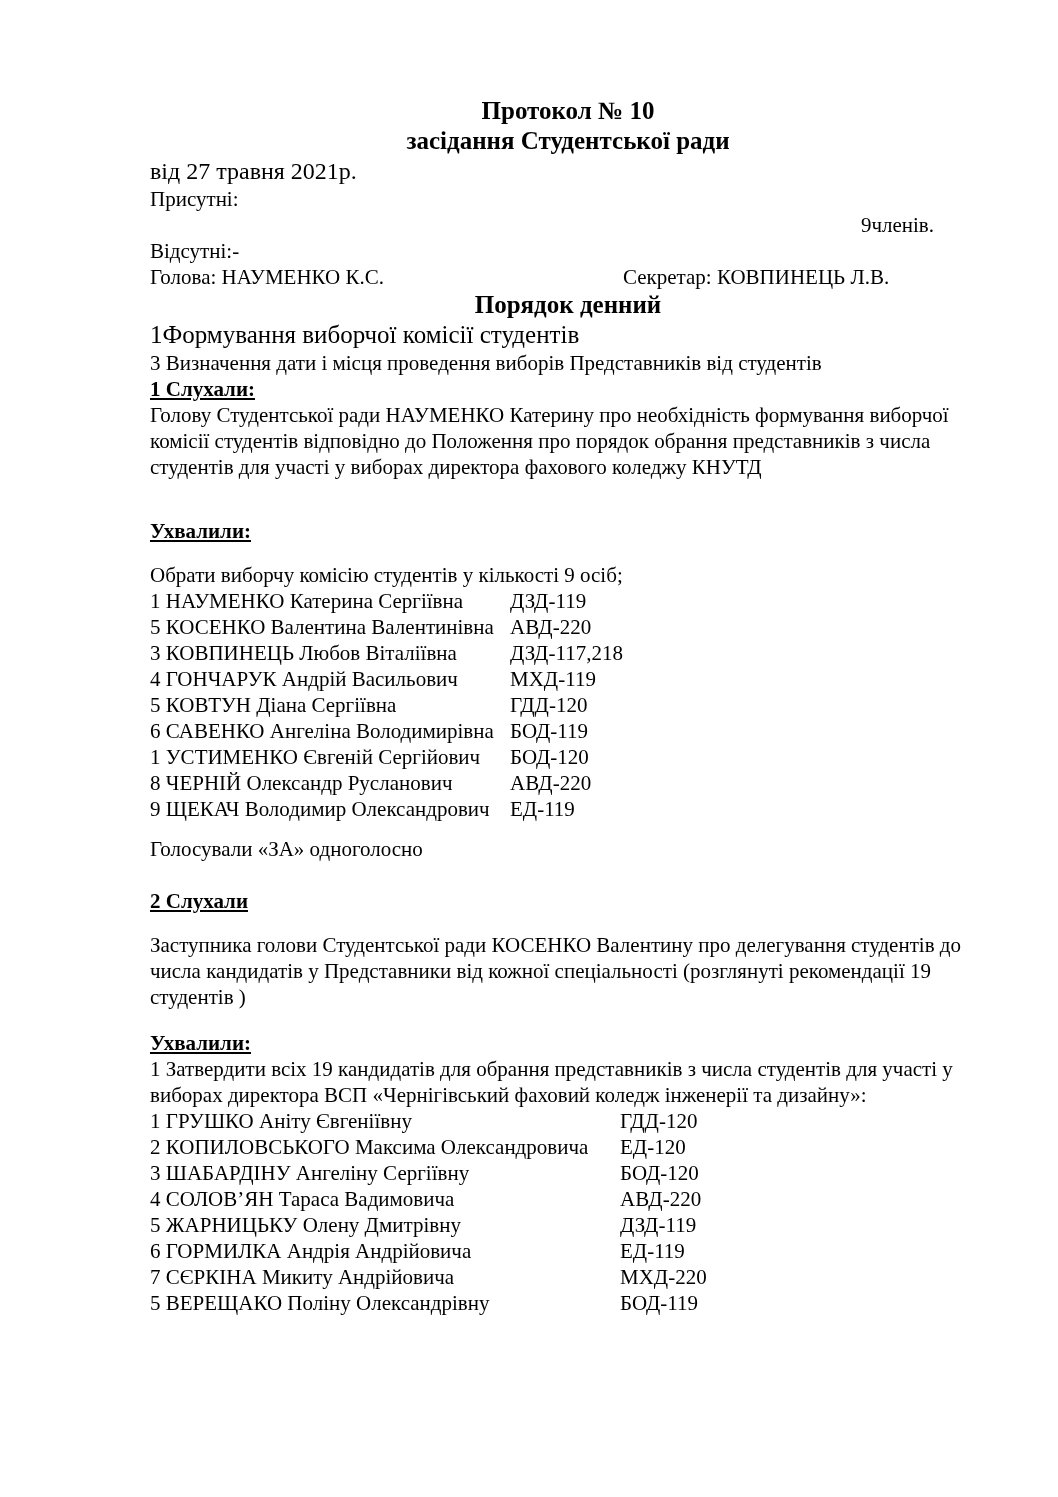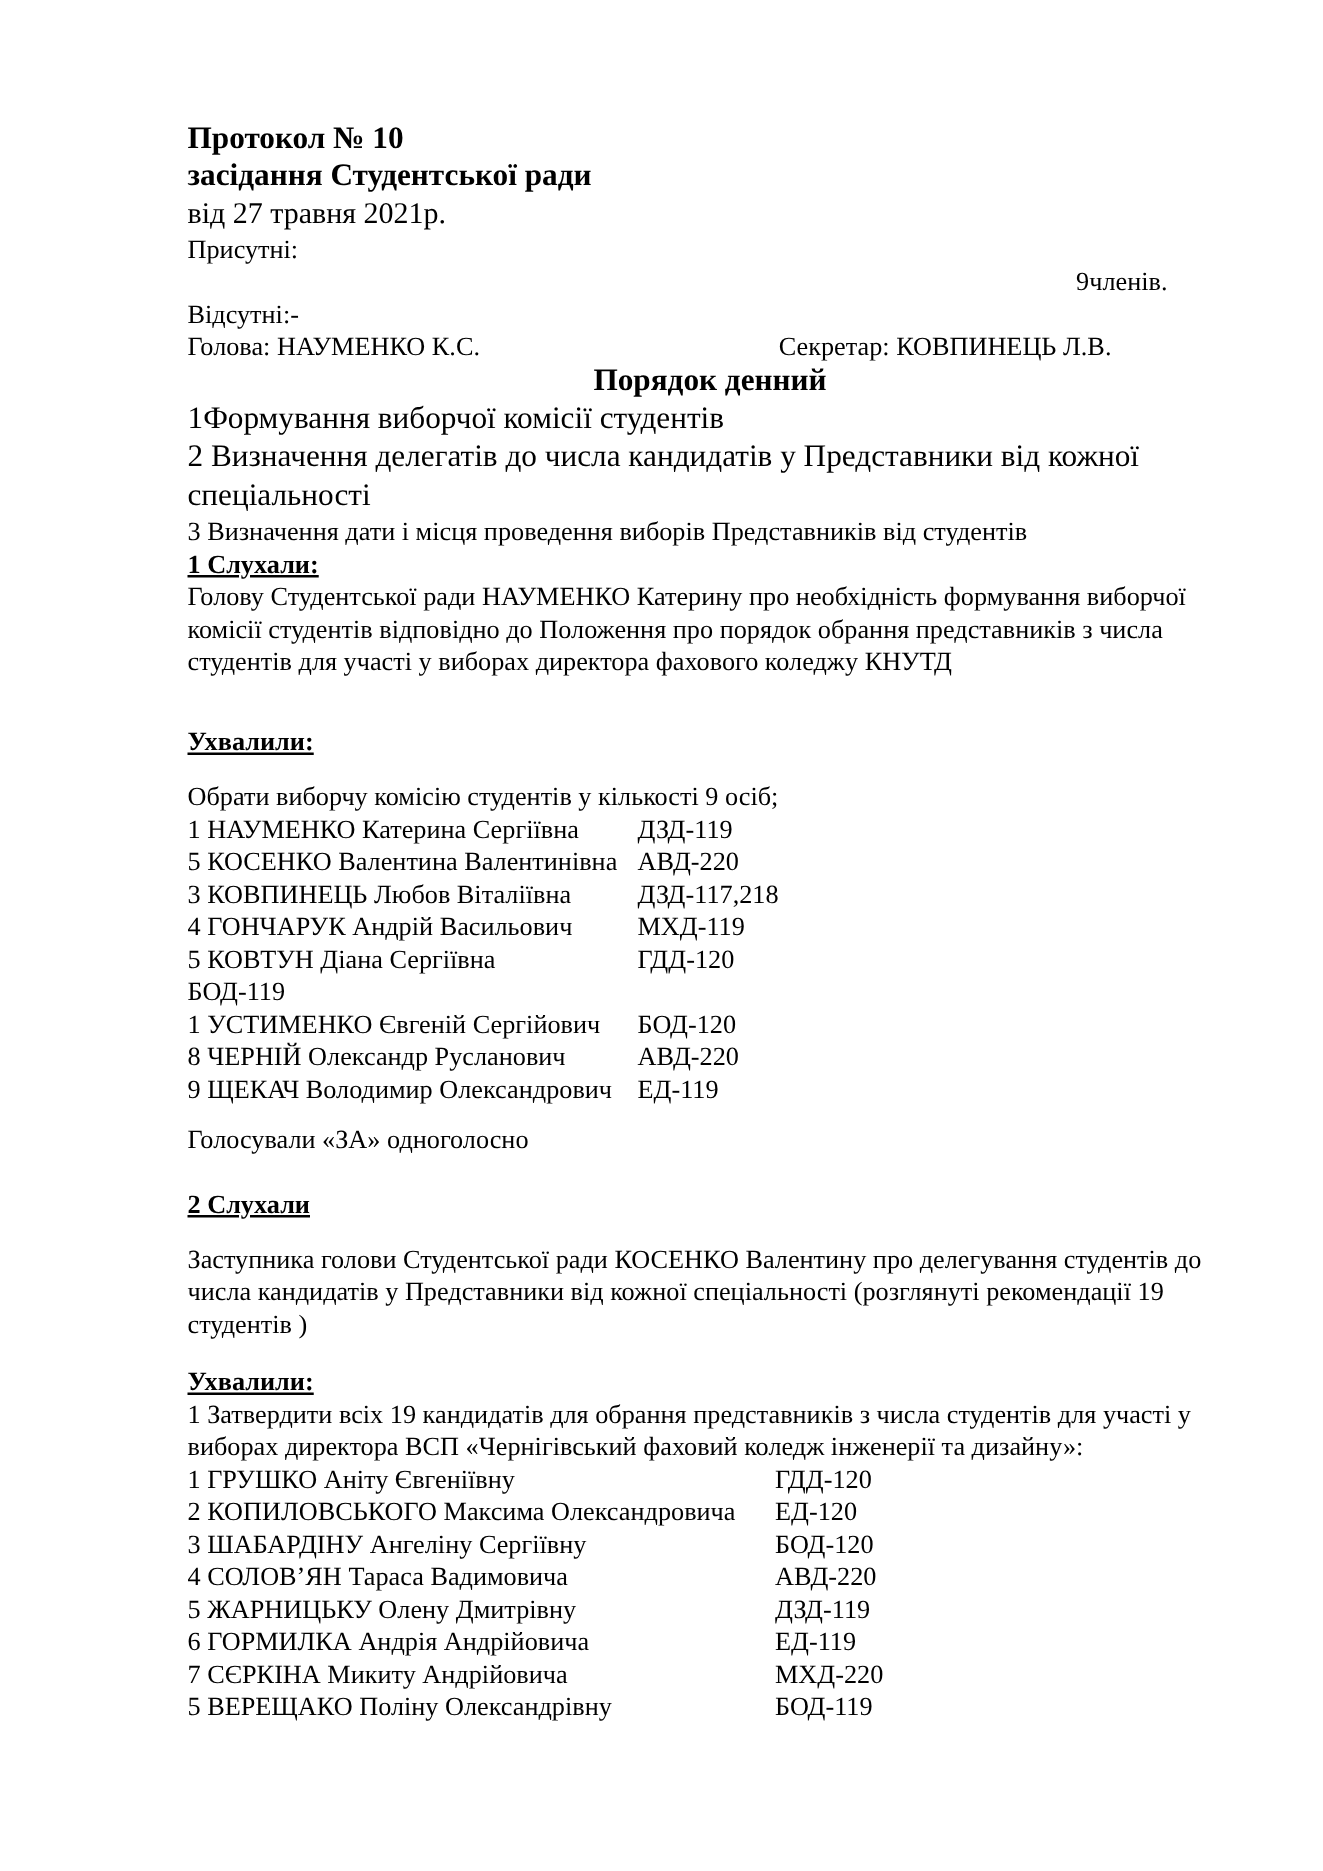--- a/index.html
+++ b/index.html
@@ -14,7 +14,7 @@
 
   .t12  { font-size:21px; line-height:26px;flex-direction:column; }
   .t14  { font-size:25px; line-height:31px; }
-  .title{ font-size:25px; line-height:30px; font-weight:bold; }
+  .title{ font-size:25px; line-height:30px; font-weight:bold; text-align:center; }
   .datel{ font-size:24px; line-height:30px; }
   .agenda-head { font-size:25px; line-height:29px; font-weight:bold; text-align:center; }
 

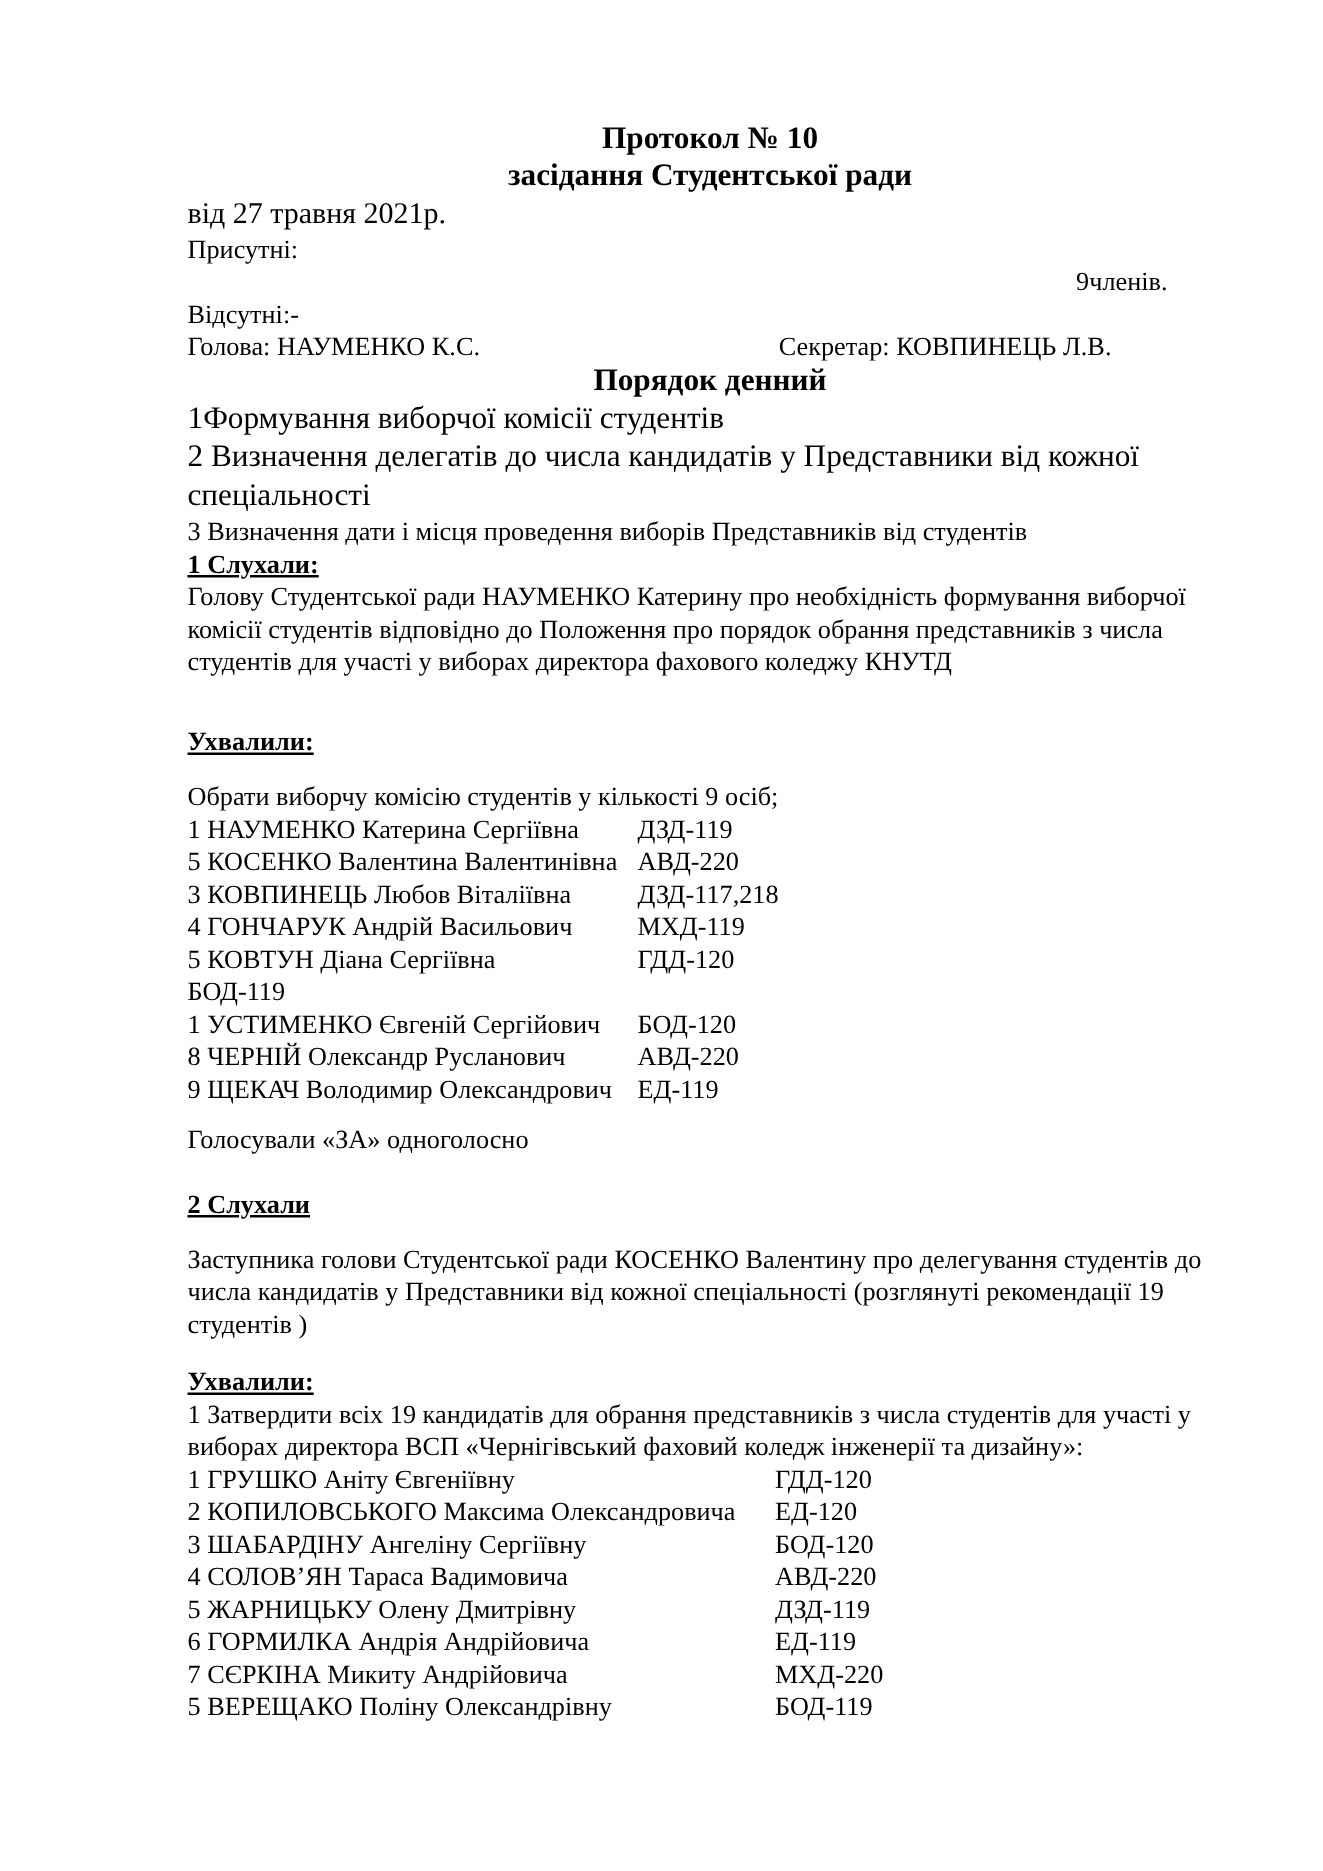--- a/index.html
+++ b/index.html
@@ -59,8 +59,6 @@
 
     <div class="agenda-head">Порядок денний</div>
     <div class="t14">1Формування виборчої комісії студентів</div>
-    <div class="t14 pre">2 Визначення делегатів до числа кандидатів у Представники від кожної
-спеціальності</div>
     <div class="t12">3 Визначення дати і місця проведення виборів Представників від студентів</div>
 
     <div class="t12 b u">1 Слухали:</div>

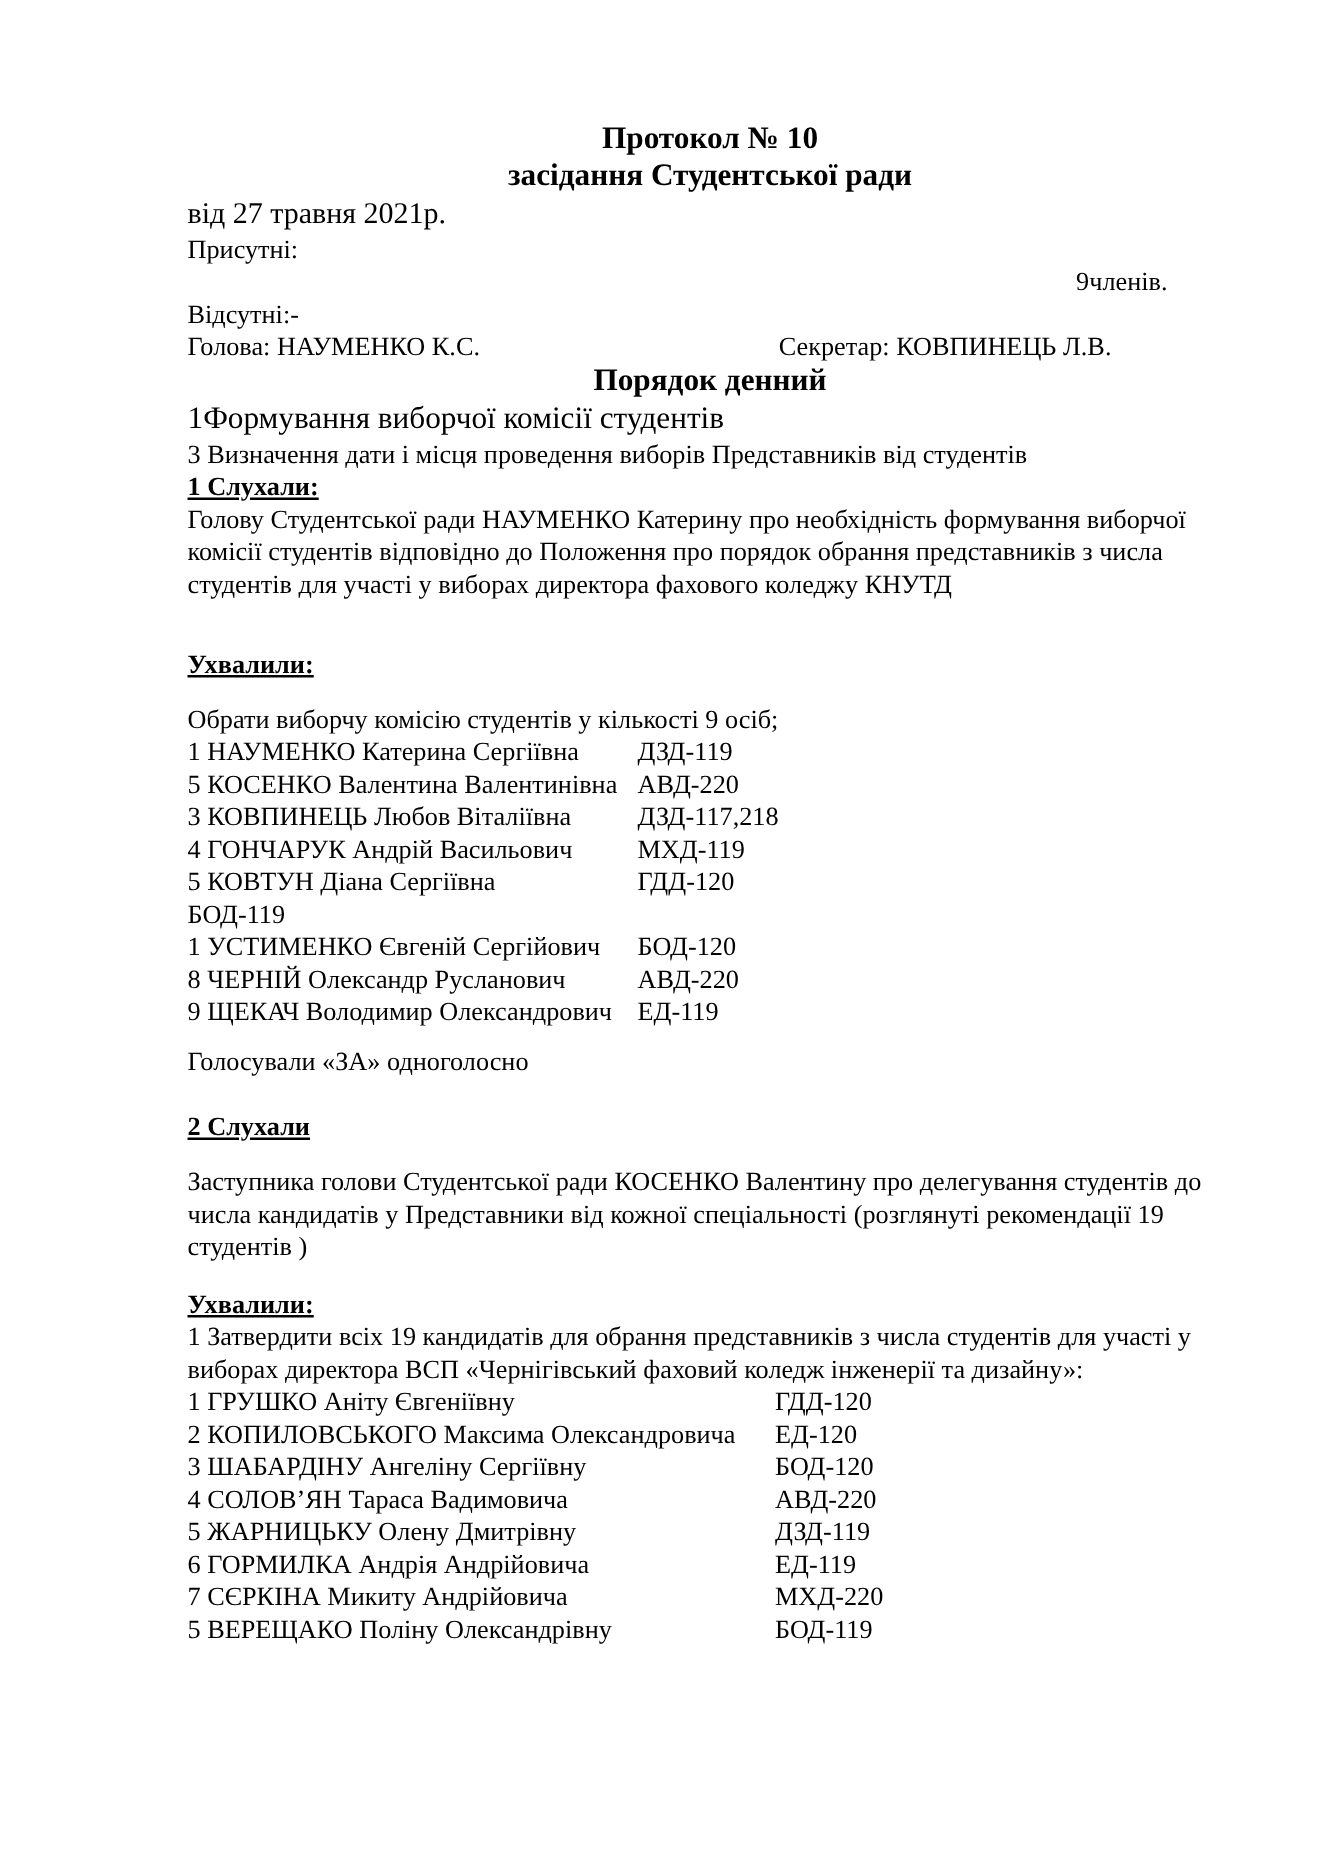--- a/index.html
+++ b/index.html
@@ -105,6 +105,7 @@
         </div>
 
         <div class="lrow">
+          <span class="name">6 САВЕНКО Ангеліна Володимирівна</span>
           <span class="group">БОД-119</span>
         </div>
 

